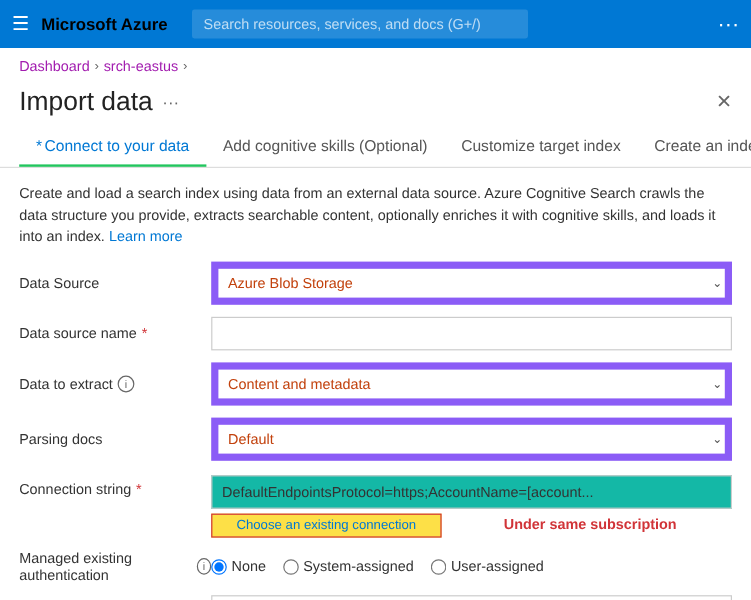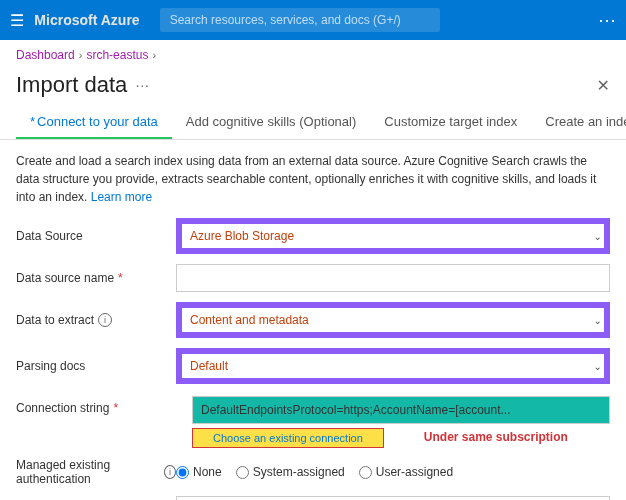--- a/index.html
+++ b/index.html
@@ -15,7 +15,7 @@
       gap: 10px;
     }
     .hamburger-icon { color: #fff; font-size: 16px; cursor: pointer; }
-    .nav-logo { color: #e5e5e5; font-weight: 600; font-size: 14px; display: flex; align-items: center; gap: 4px; }
+    .nav-logo { color: #000000; font-weight: 600; font-size: 14px; display: flex; align-items: center; gap: 4px; }
     .nav-search {
       flex: 1;
       max-width: 280px;

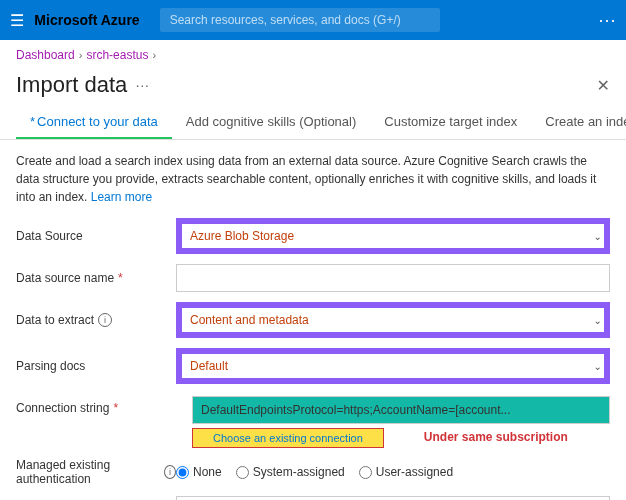--- a/index.html
+++ b/index.html
@@ -305,7 +305,7 @@
     </div>
   </div>
 
-  <div class="form-row" style="align-items:flex-start; padding-top:2px;gap:16px;">
+  <div class="form-row" style="align-items:flex-start; padding-top:2px;">
     <div class="form-label" style="padding-top:5px;">
       <span>Connection string</span>
       <span class="required-star">*</span>

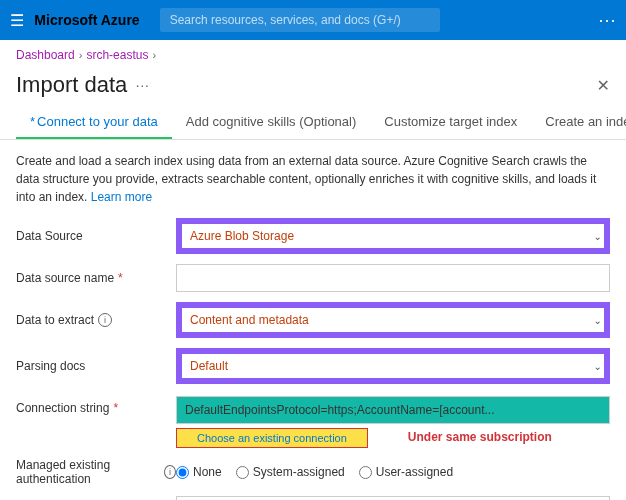--- a/index.html
+++ b/index.html
@@ -176,7 +176,7 @@
       color: #d13438;
       font-weight: 600;
       font-size: 12px;
-      margin-left: 8px;
+      margin-left: 20px;
       padding-left: 32px;
     }
 

